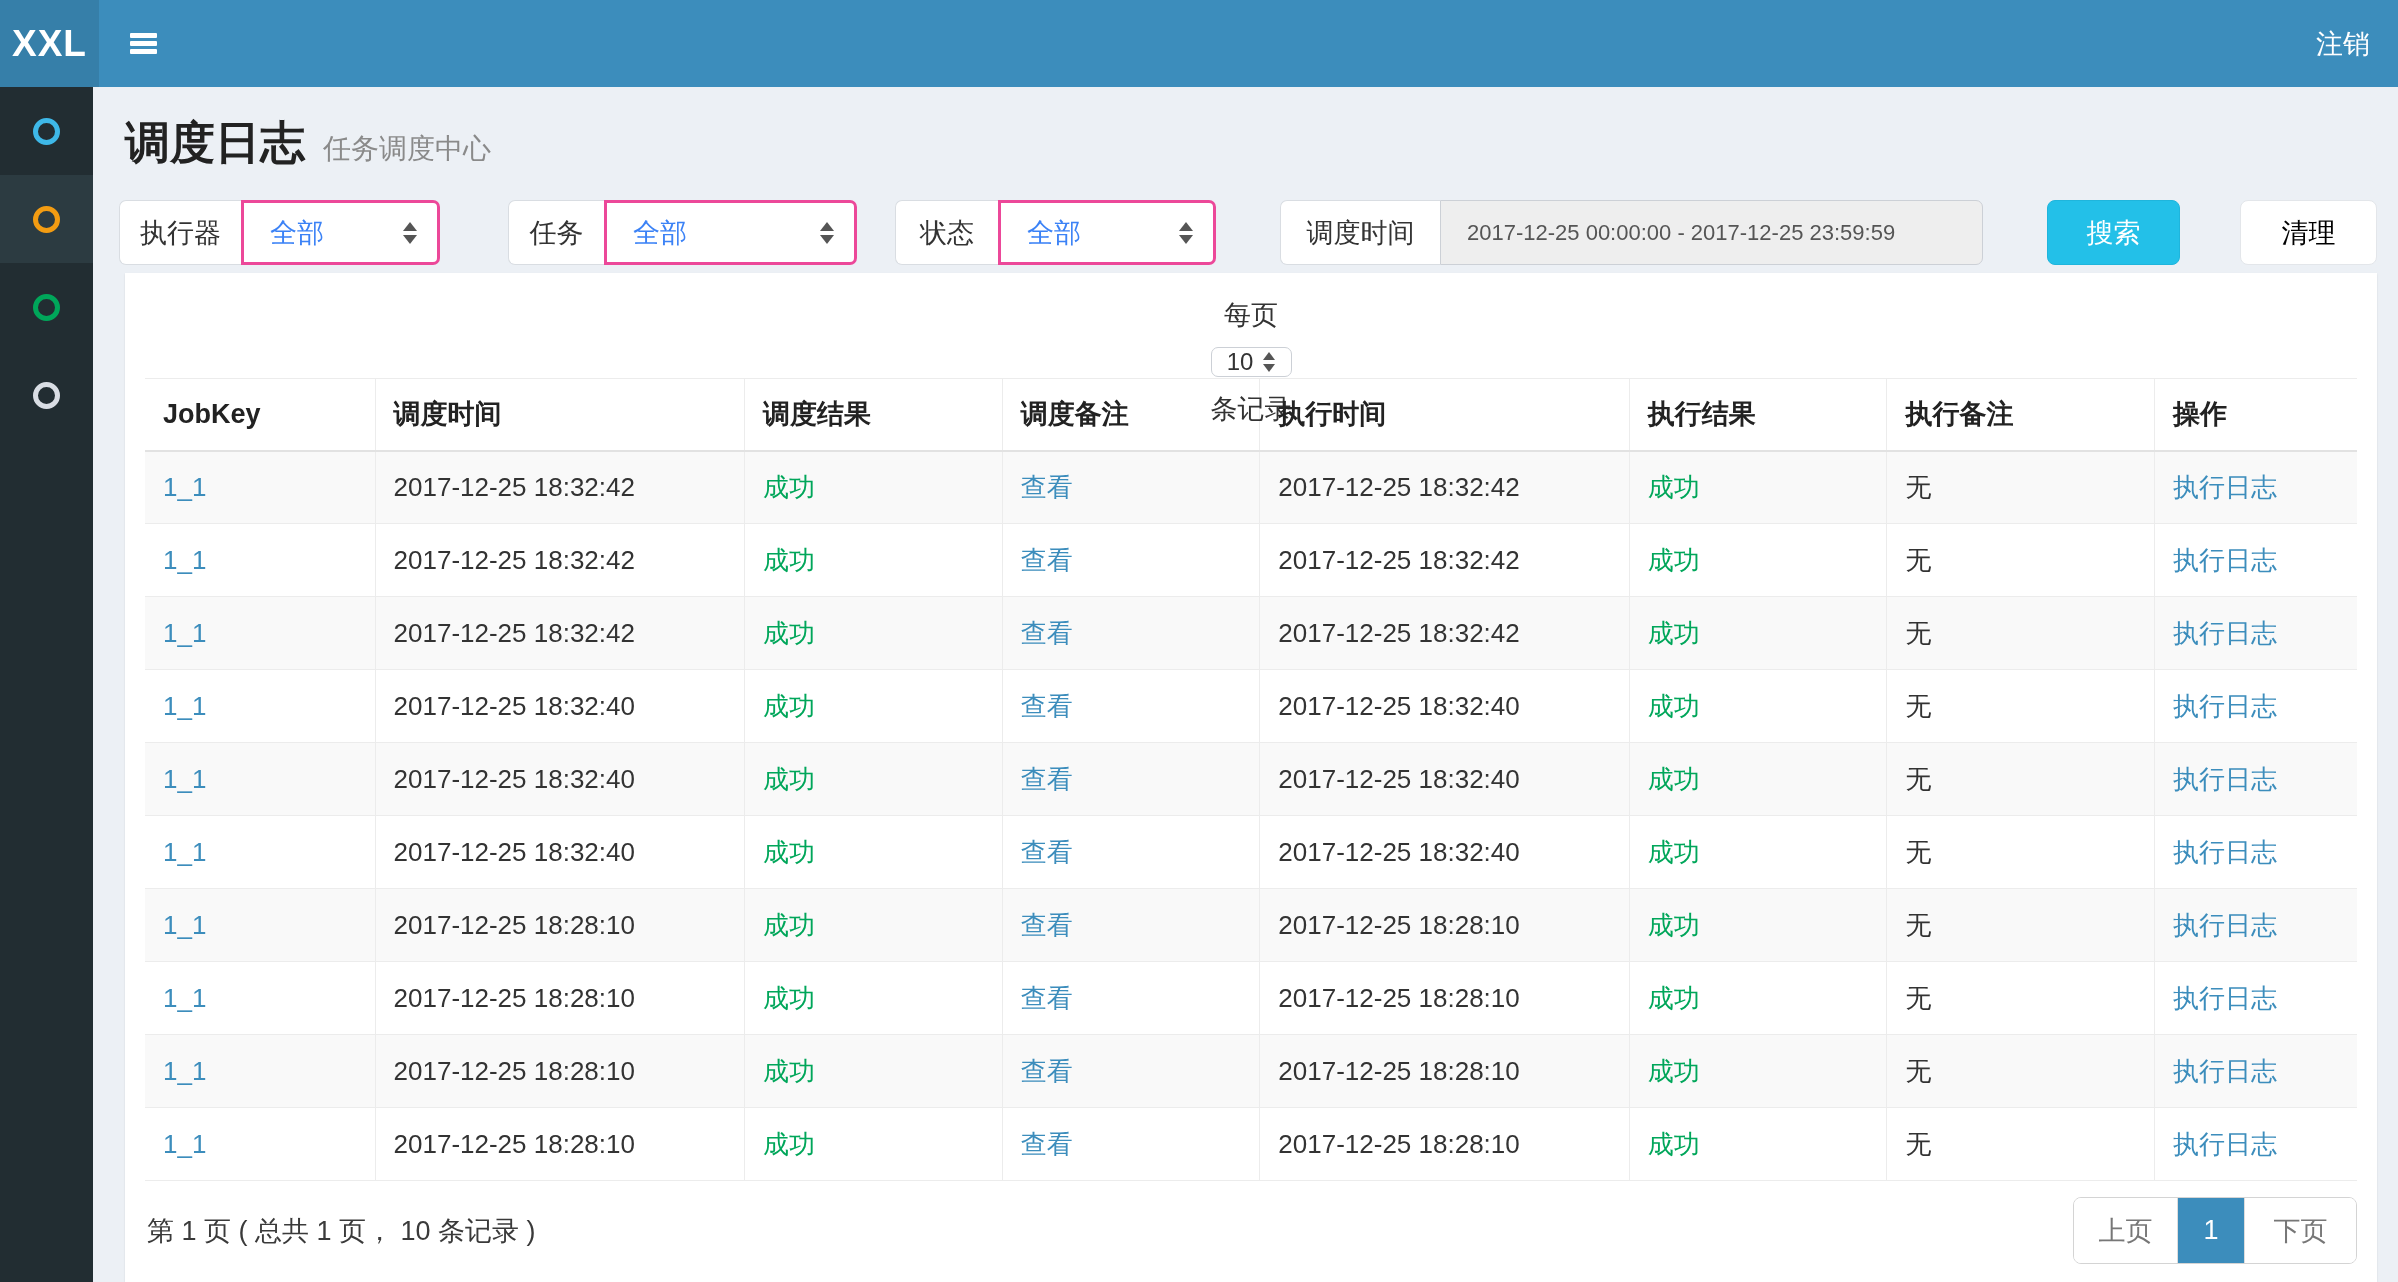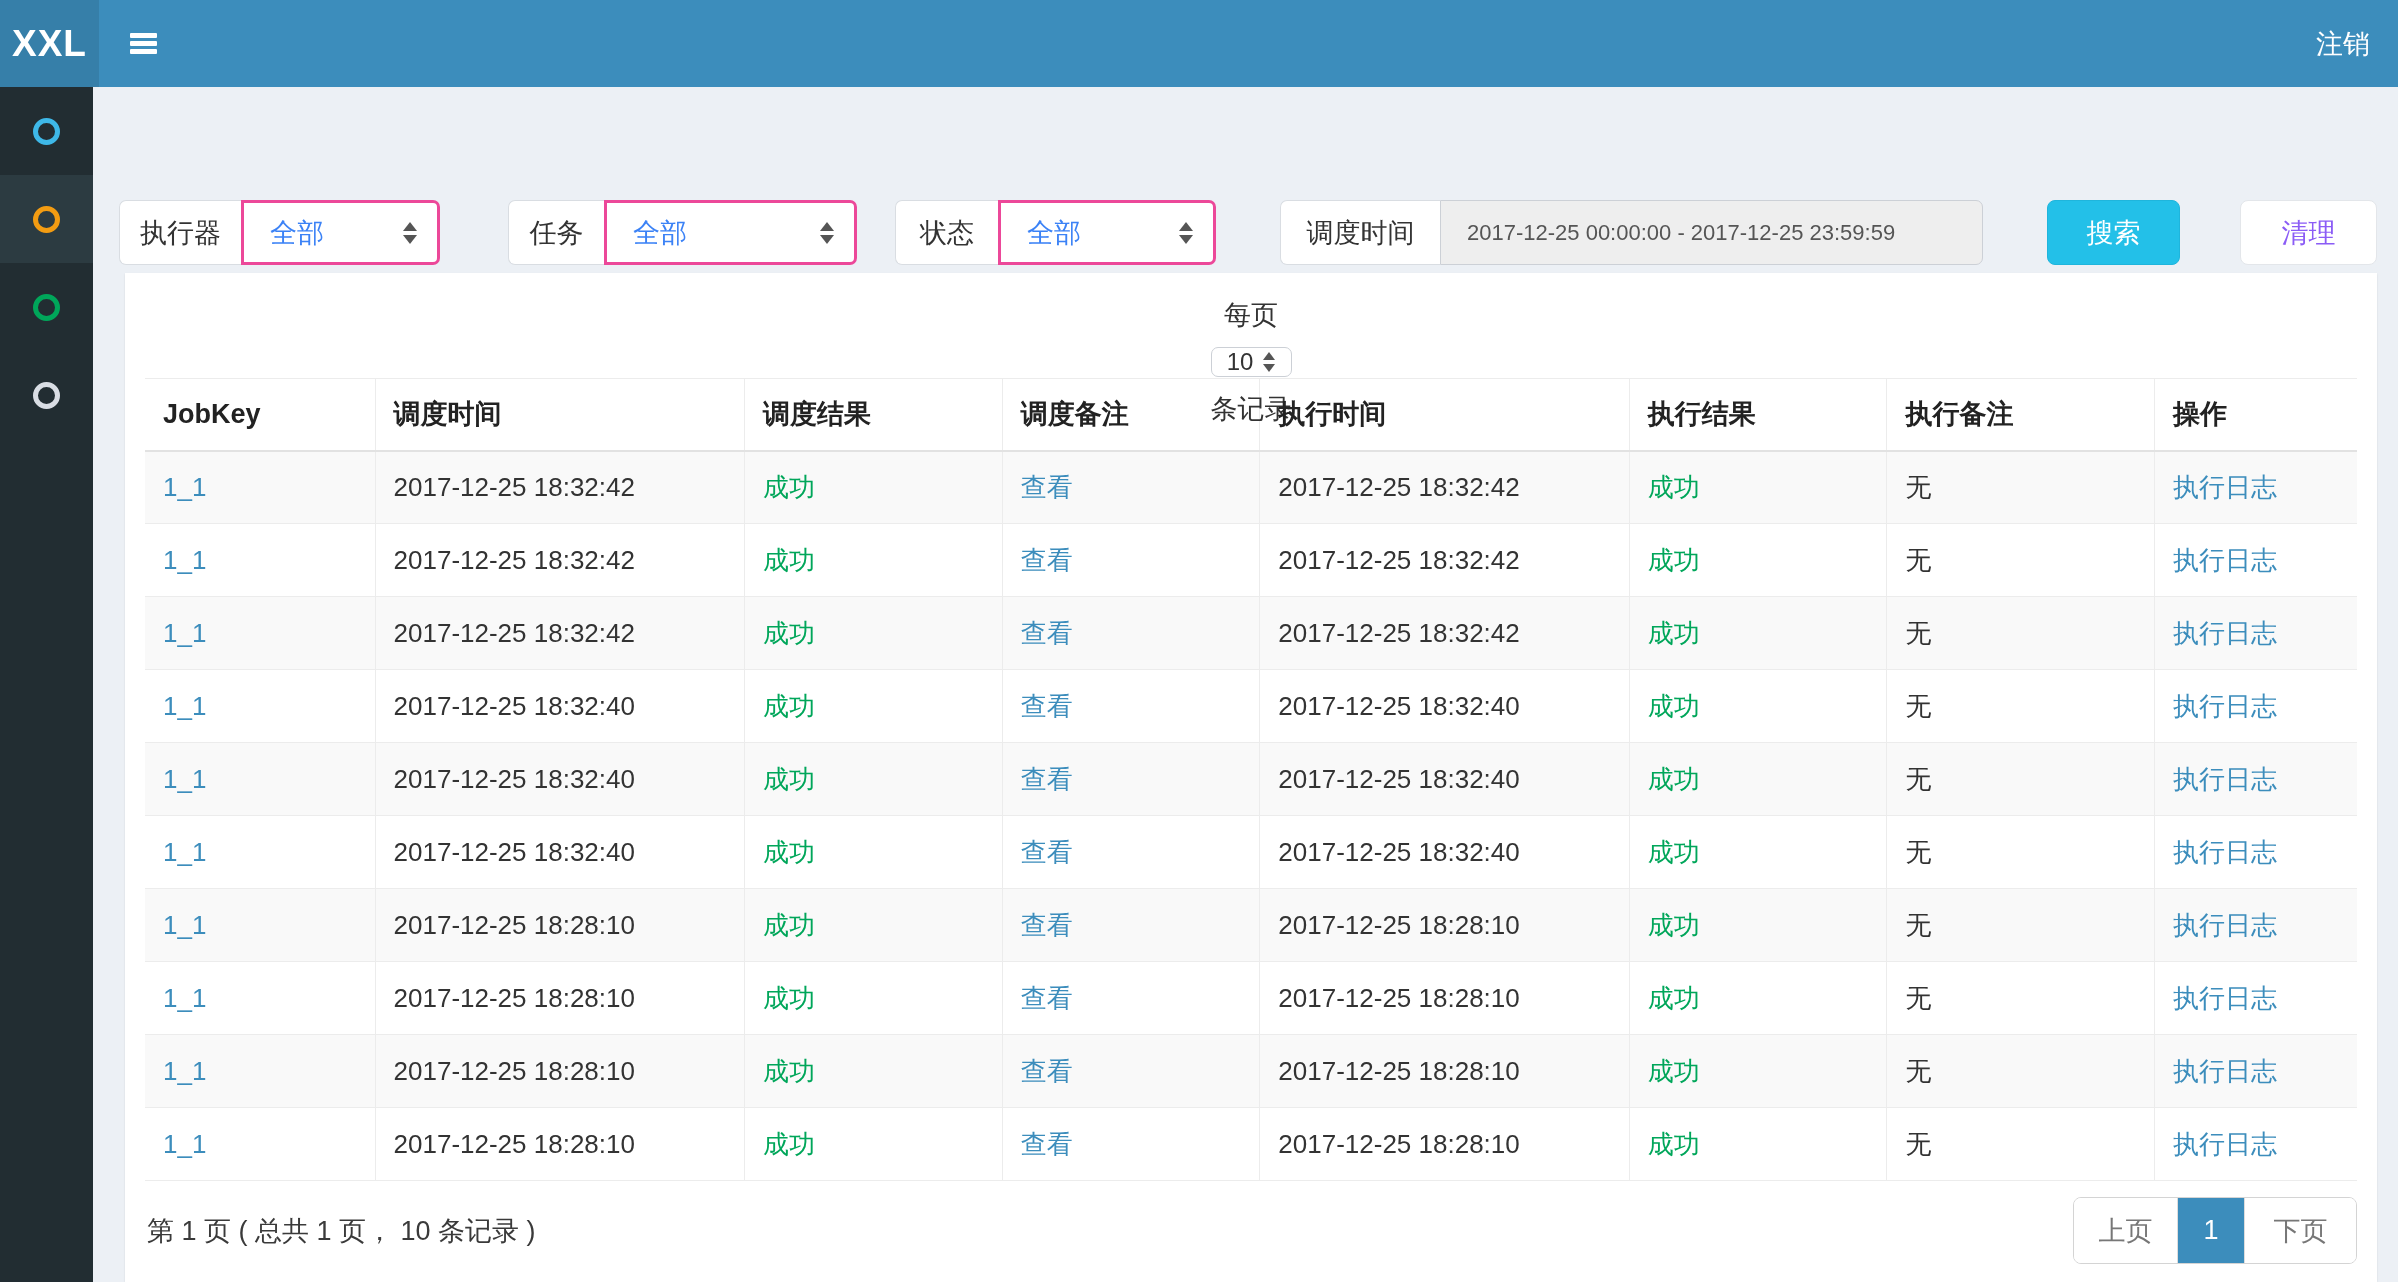--- a/index.html
+++ b/index.html
@@ -112,6 +112,10 @@
 
 <div class="content">
 
+  <div class="page-header">
+    <span class="page-title">调度日志</span>
+    <span class="page-subtitle">任务调度中心</span>
+  </div>
 
   <div class="filters">
     <div class="addon" style="margin-left:26px;width:122px;">执行器</div>

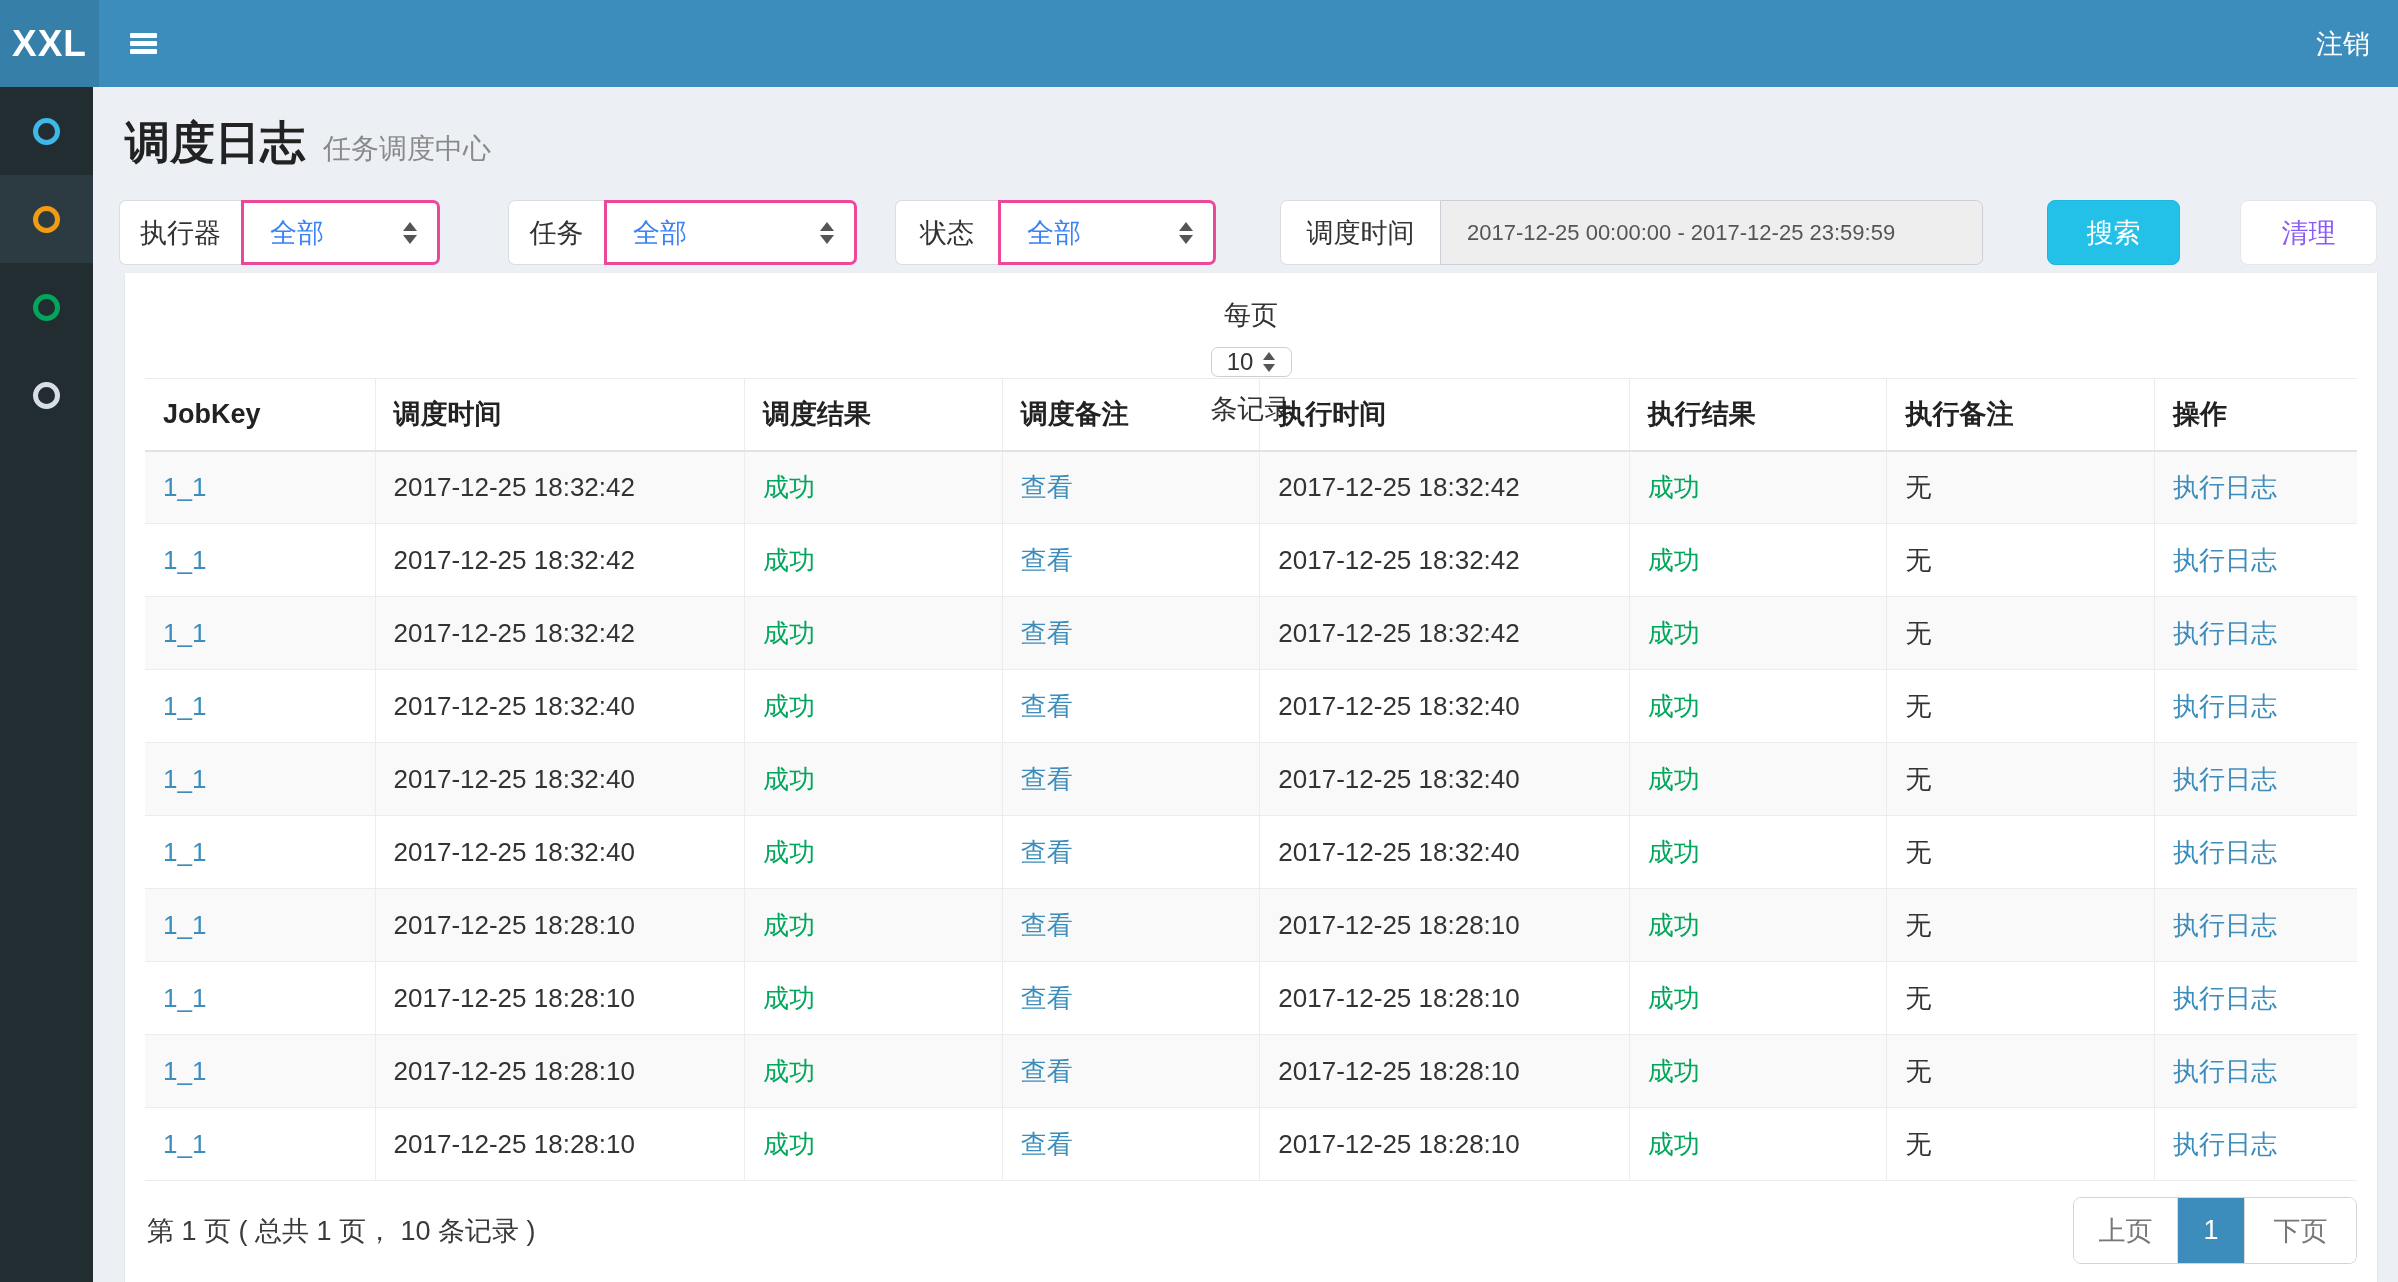--- a/index.html
+++ b/index.html
@@ -50,7 +50,7 @@
   .dateinput{background:#eee;border:1px solid #ccd0d6;border-radius:0 7px 7px 0;padding:0 20px 0 26px;color:#555;font-size:22px;white-space:nowrap;overflow:hidden;}
   .btn{justify-content:center;cursor:pointer;border-radius:8px;}
   .btn-search{background:var(--c-search);color:#fff;border:1px solid #1fb5dc;}
-  .btn-clear{background:#fff;color:#8b5cf6;border:1px solid #e3e6ea;}
+  .btn-clear{background:#fff;color:#000000;border:1px solid #e3e6ea;}
 
   
   .panel{position:absolute;left:32px;top:186px;width:2252px;height:1009px;background:#fff;box-shadow:0 1px 2px rgba(0,0,0,0.10);padding:24px 20px 0 20px;}

